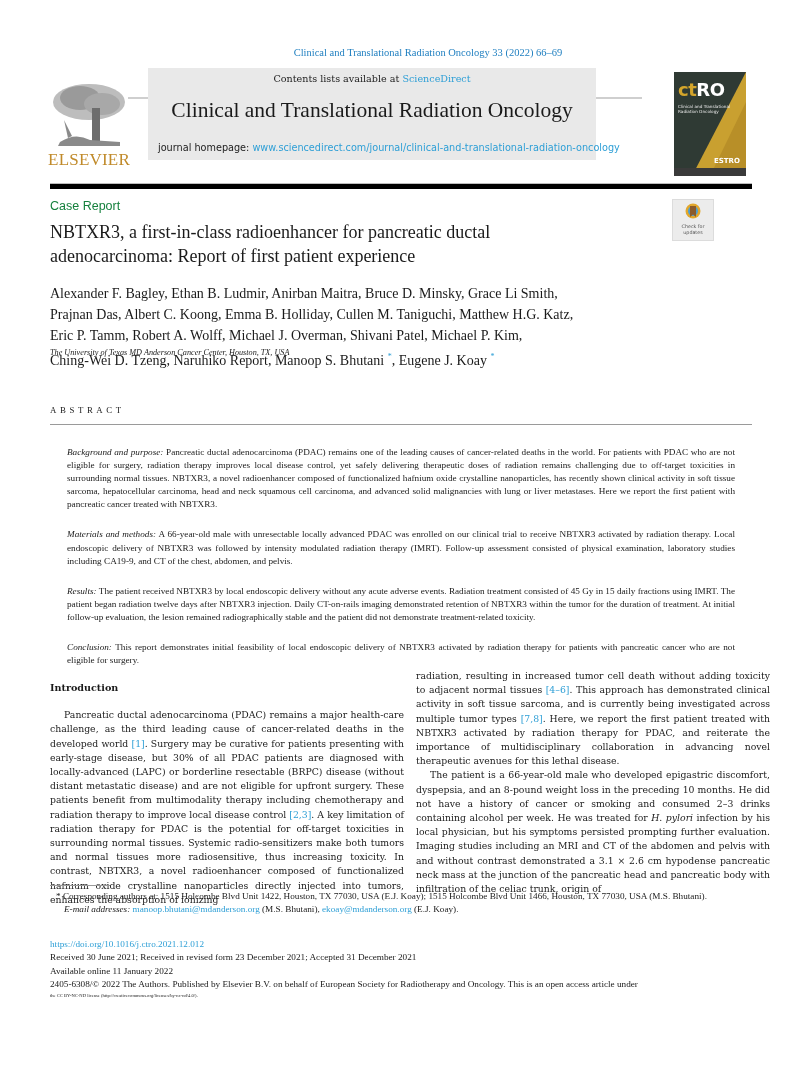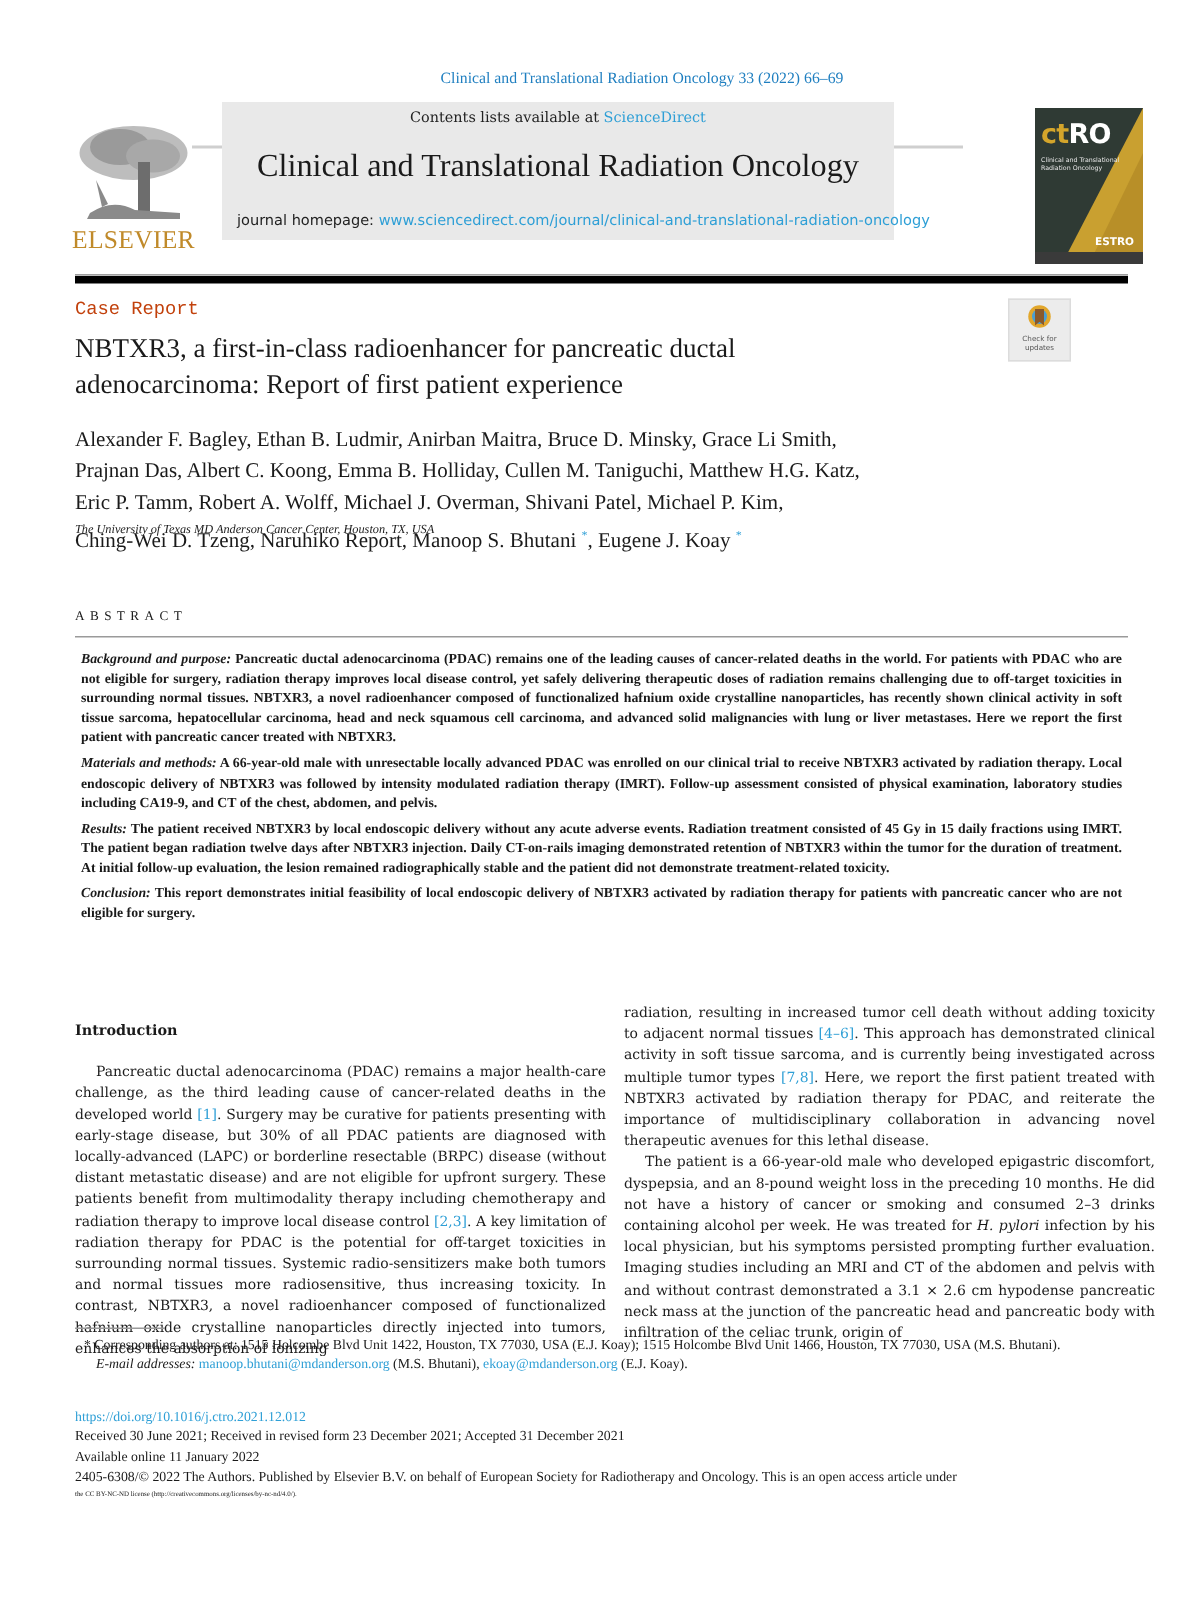--- a/index.html
+++ b/index.html
@@ -19,7 +19,7 @@
   .journal-title { position: absolute; top: 30px; left: 0; width: 100%; text-align: center; font-family: "Liberation Serif", serif; font-size: 21.5px; color: #1a1a1a; }
   .homepage-line { position: absolute; top: 74px; left: 10px; width: 480px; font-family: "DejaVu Sans", sans-serif; font-size: 9.7px; color: #222; white-space: nowrap; }
 
-  .cover { position: absolute; top: 72px; left: 674px; width: 72px; height: 104px; overflow: hidden; background: #2f3a34; margin-left: 16px; }
+  .cover { position: absolute; top: 72px; left: 674px; width: 72px; height: 104px; overflow: hidden; background: #2f3a34; }
   .cover svg { position: absolute; top: 0; left: 0; }
   .cover-title { position: absolute; top: 7px; left: 4px; font-family: "DejaVu Sans", sans-serif; font-weight: bold; font-size: 18px; color: #ffffff; letter-spacing: -0.5px; }
   .cover-title .ct { color: #d4a52b; }

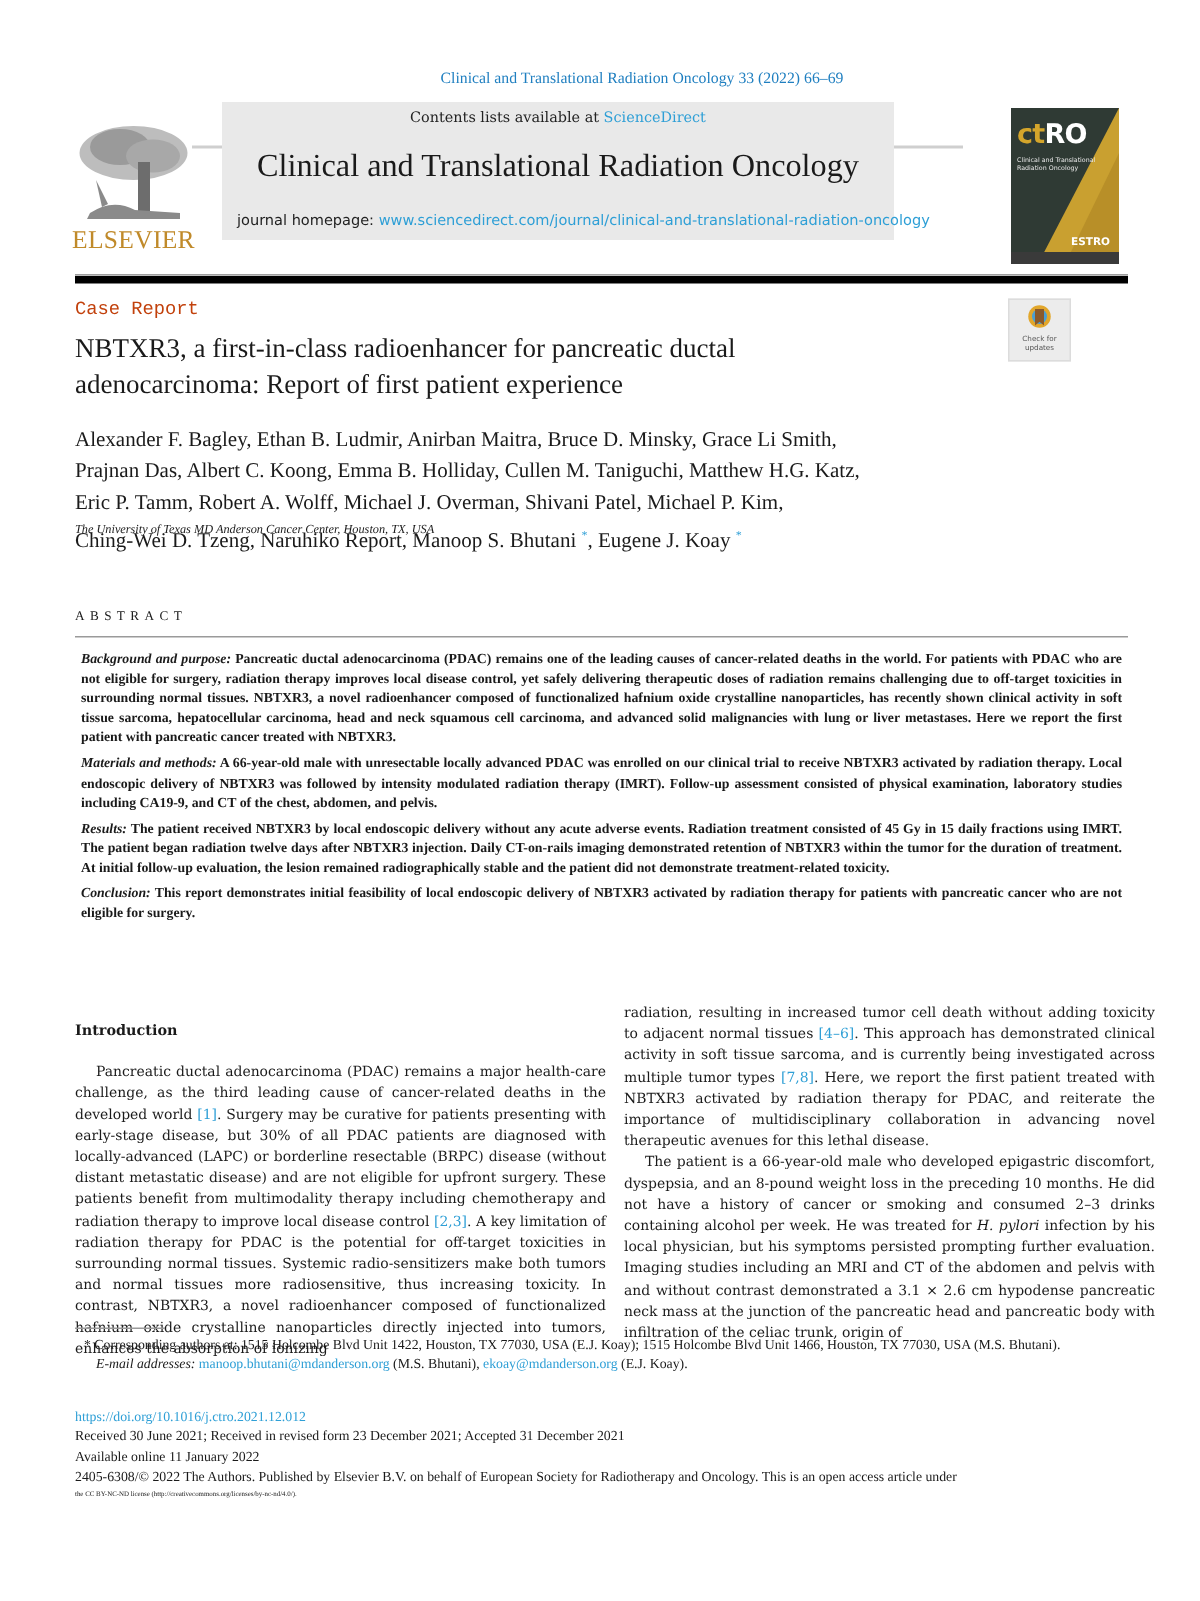--- a/index.html
+++ b/index.html
@@ -28,7 +28,7 @@
 
   .thick-rule { position: absolute; top: 183px; left: 50px; width: 702px; height: 5px; background: #000; border-top: 1px solid #bdbdbd; }
 
-  .article-type { position: absolute; top: 199px; left: 50px; font-family: Liberation Mono, monospace; font-size: 12.5px; color: #c2410c; }
+  .article-type { position: absolute; top: 199px; left: 50px; font-family: Liberation Sans, sans-serif; font-size: 12.5px; color: #15803d; }
   .article-title { position: absolute; top: 220px; left: 50px; width: 560px; font-family: "Liberation Serif", serif; font-size: 18px; line-height: 24px; color: #1a1a1a; }
 
   .crossmark { position: absolute; top: 199px; left: 672px; width: 40px; height: 40px; background: #ececec; border: 1px solid #dcdcdc; }

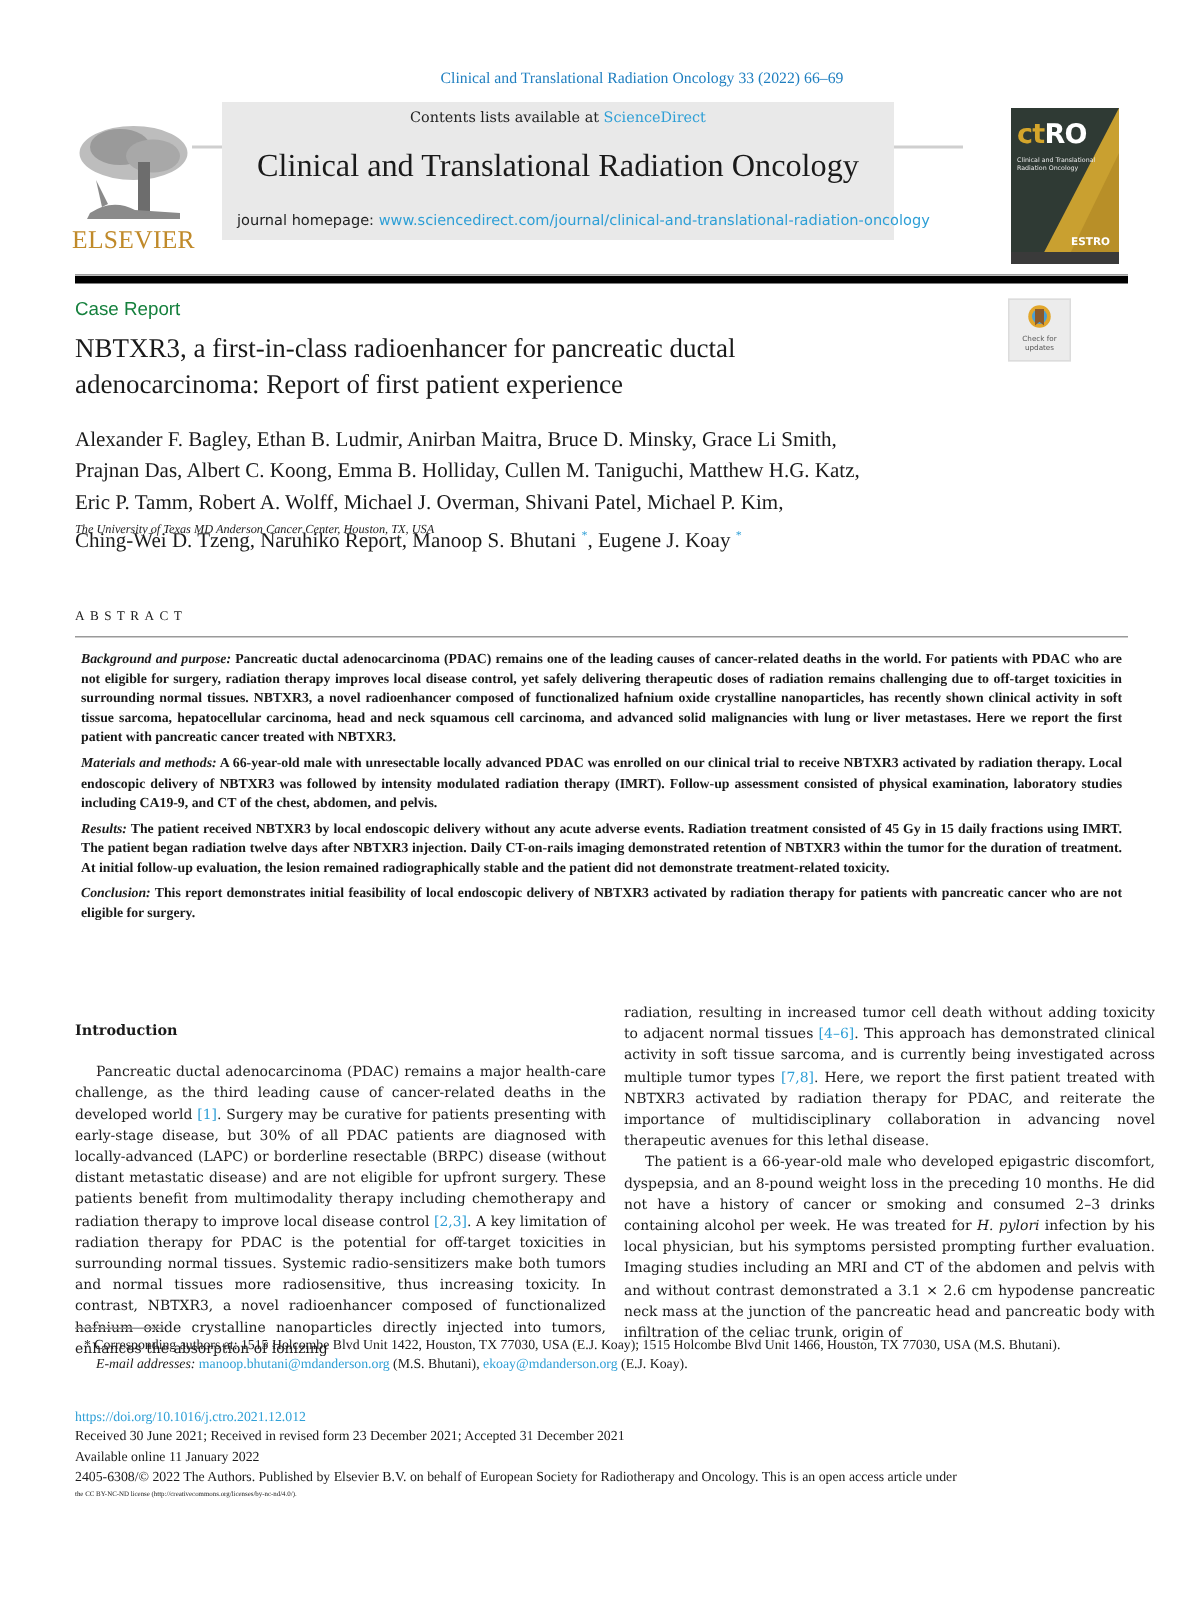--- a/index.html
+++ b/index.html
@@ -42,7 +42,7 @@
   .abstract-head { position: absolute; top: 405px; left: 50px; font-family: "Liberation Serif", serif; font-size: 8.8px; letter-spacing: 3.6px; color: #1a1a1a; }
   .abstract-rule { position: absolute; top: 424px; left: 50px; width: 702px; height: 1px; background: #9a9a9a; }
   .abstract-body { position: absolute; top: 429px; left: 50px; width: 702px; font-family: "Liberation Serif", serif; font-size: 9.2px; line-height: 13.1px; color: #1a1a1a; text-align: justify; }
-  .abstract-body p { margin: 4px; font-weight: bold; }
+  .abstract-body p { margin: 17px; }
   .abstract-body .lbl { font-style: italic; }
 
   .col { position: absolute; width: 354px; font-family: "DejaVu Serif", serif; font-size: 9.3px; line-height: 14.2px; color: #1a1a1a; text-align: justify; }

